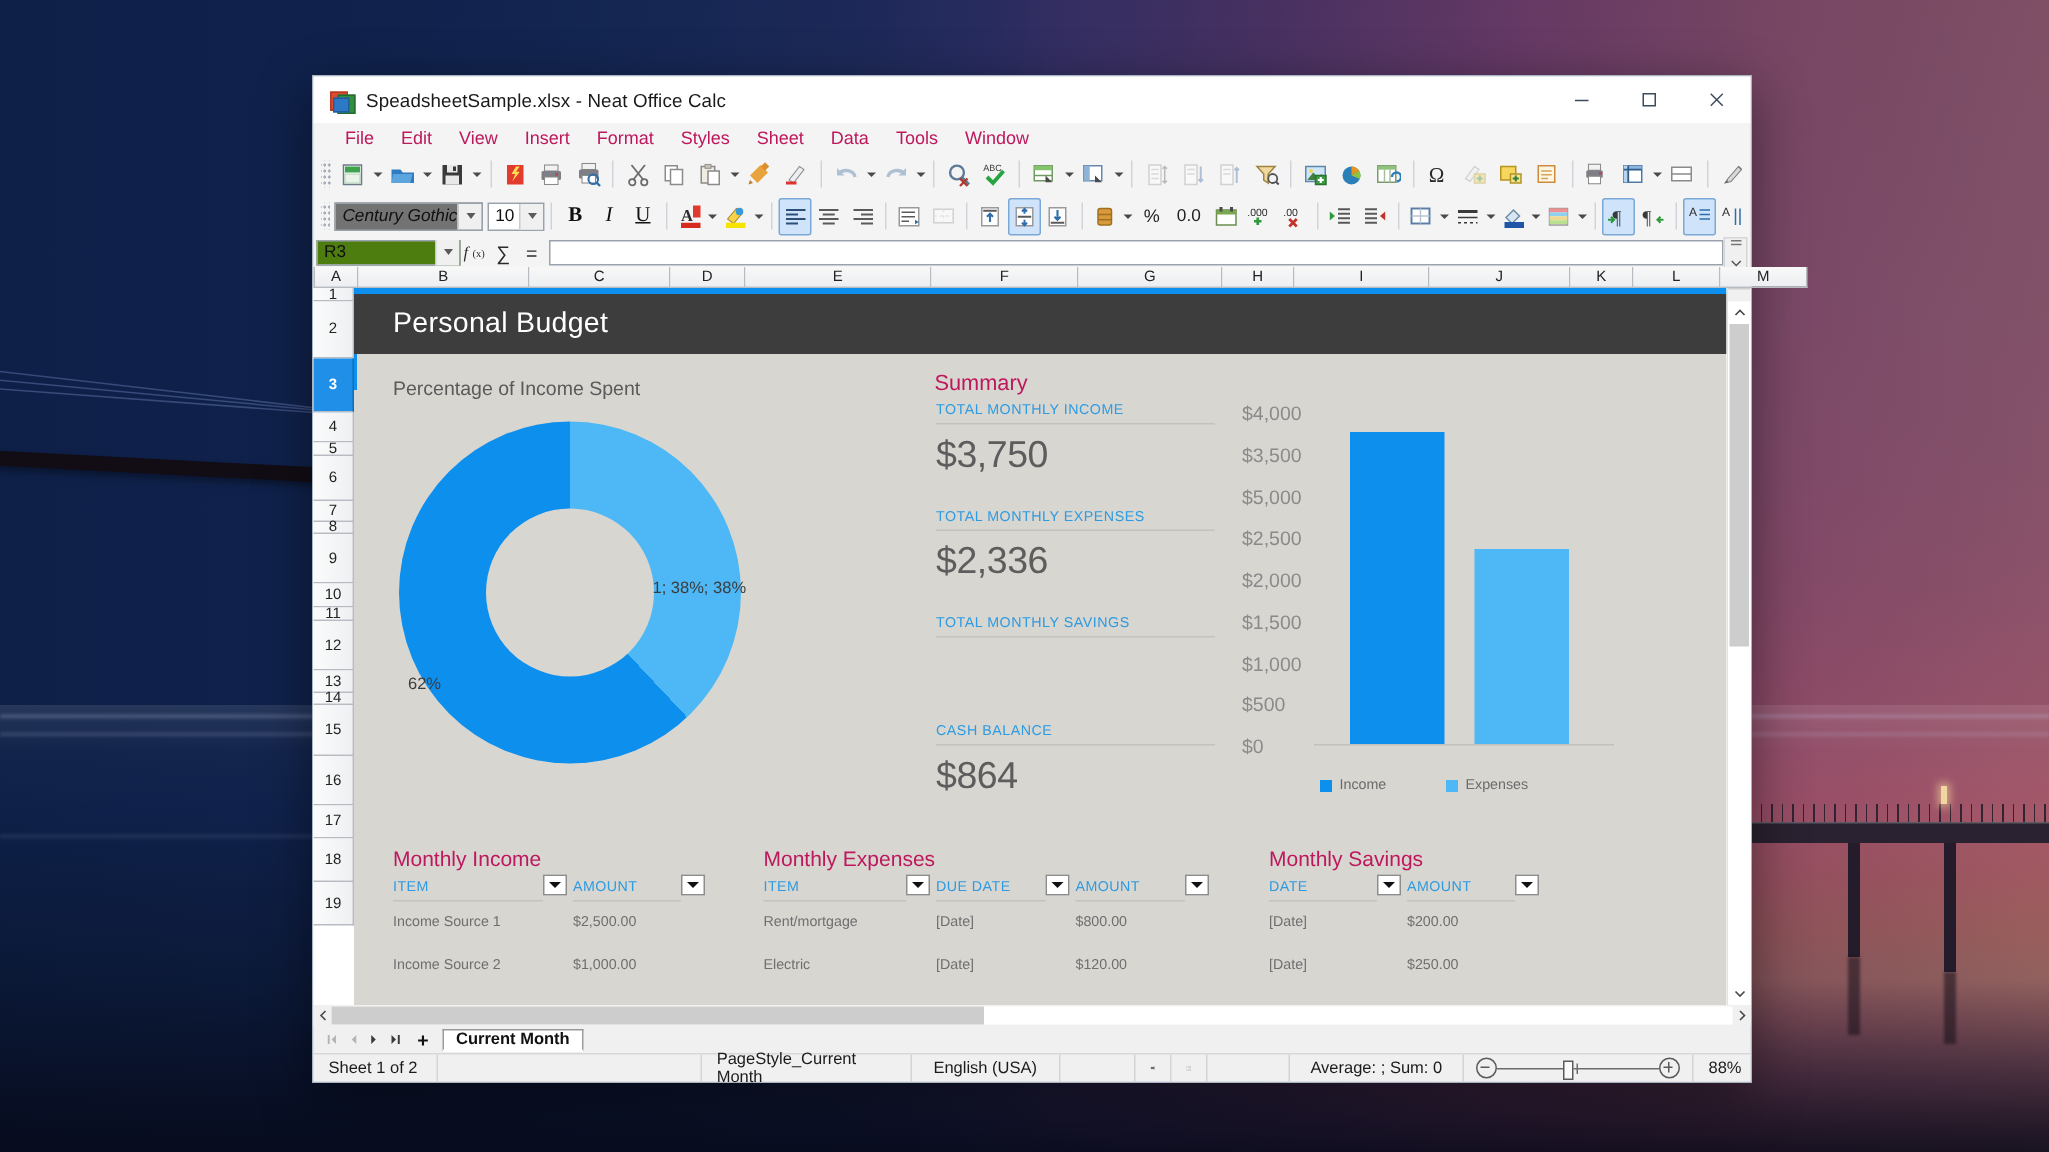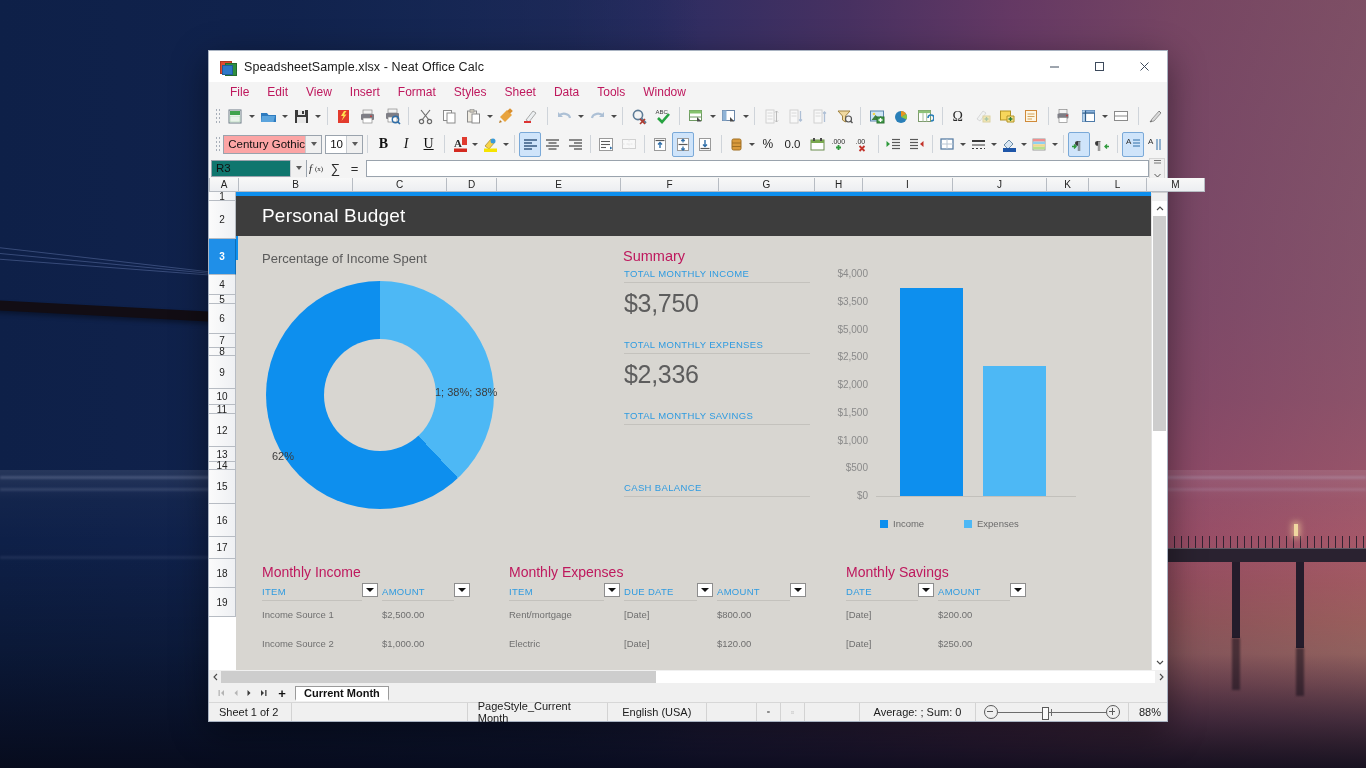--- a/index.html
+++ b/index.html
@@ -76,7 +76,7 @@
 
   
   .fmtbar{height:28px;background:#f4f4f4;display:flex;align-items:center;padding-left:4px;flex:0 0 auto;}
-  .fontbox{width:110px;height:19px;background:#fca5a5;border:1px solid #9aa3ad;display:flex;align-items:center;font-size:11.5px;padding-left:4px;color:#111;box-sizing:border-box;}
+  .fontbox{width:110px;height:19px;background:#737373;border:1px solid #9aa3ad;display:flex;align-items:center;font-size:11.5px;font-style:italic;padding-left:4px;color:#111;box-sizing:border-box;}
   .cbarrow{width:15px;height:17px;margin-left:auto;background:#f0f0f0;border-left:1px solid #c8ccd1;display:flex;align-items:center;justify-content:center;}
   .cbarrow:after{content:"";border-left:3.5px solid transparent;border-right:3.5px solid transparent;border-top:4px solid #5a5a5a;}
   .sizebox{width:42px;height:19px;background:#fff;border:1px solid #9aa3ad;display:flex;align-items:center;font-size:11.5px;padding-left:4px;color:#111;box-sizing:border-box;margin-left:3px;}

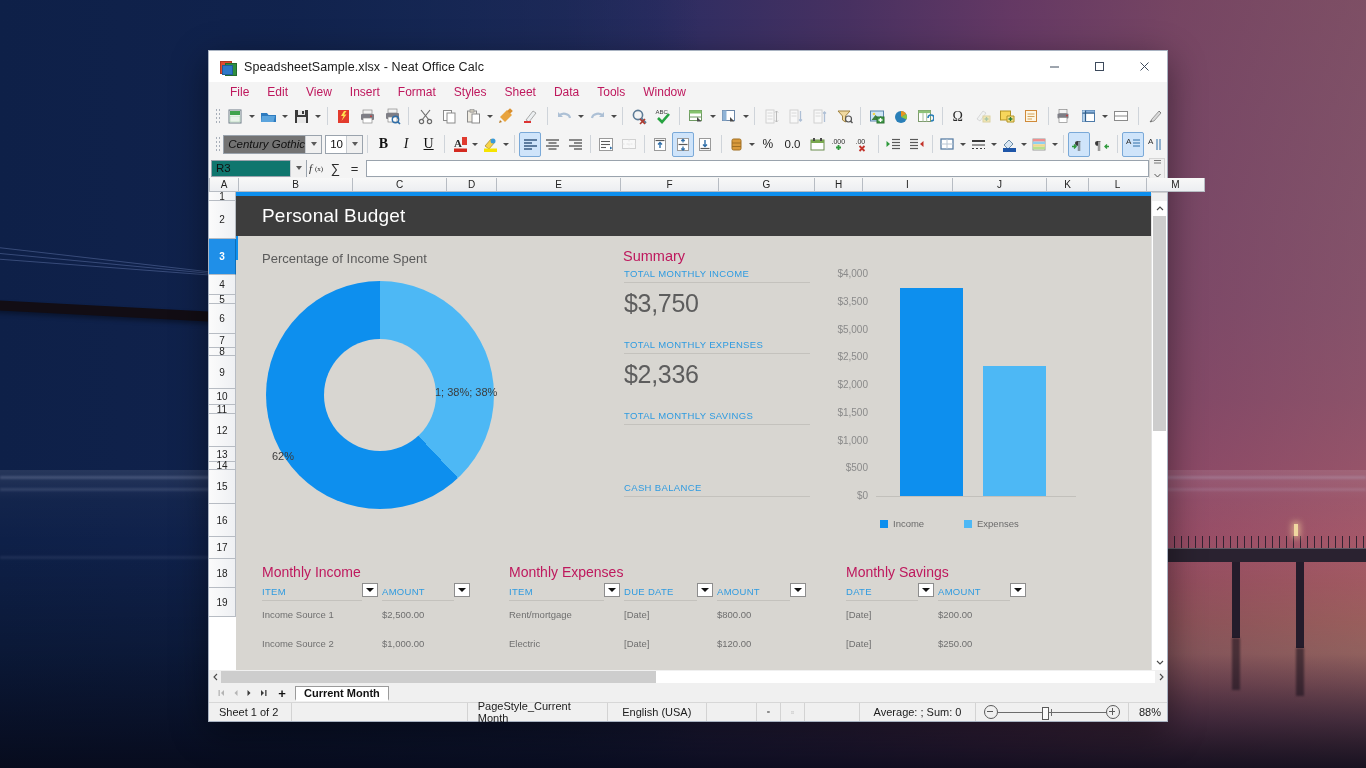--- a/index.html
+++ b/index.html
@@ -86,7 +86,7 @@
 
   
   .formulabar{height:20px;background:#f4f4f4;display:flex;align-items:center;padding:0 2px;flex:0 0 auto;gap:0;}
-  .namebox{width:96px;height:17px;background:#0f766e;border:1px solid #9aa3ad;display:flex;align-items:center;font-size:11.5px;padding-left:4px;box-sizing:border-box;color:#111;}
+  .namebox{width:96px;height:17px;background:#4d7c0f;border:1px solid #9aa3ad;display:flex;align-items:center;font-size:11.5px;padding-left:4px;box-sizing:border-box;color:#111;}
   .fbtn{width:19px;height:17px;display:flex;align-items:center;justify-content:center;color:#2b2b2b;}
   .inputline{flex:1;height:17px;background:#fff;border:1px solid #9aa3ad;margin-left:2px;box-sizing:border-box;}
   .fbar-scroll{width:14px;height:19px;background:#f0f0f0;border:1px solid #d6d6d6;display:flex;flex-direction:column;align-items:center;justify-content:space-between;}

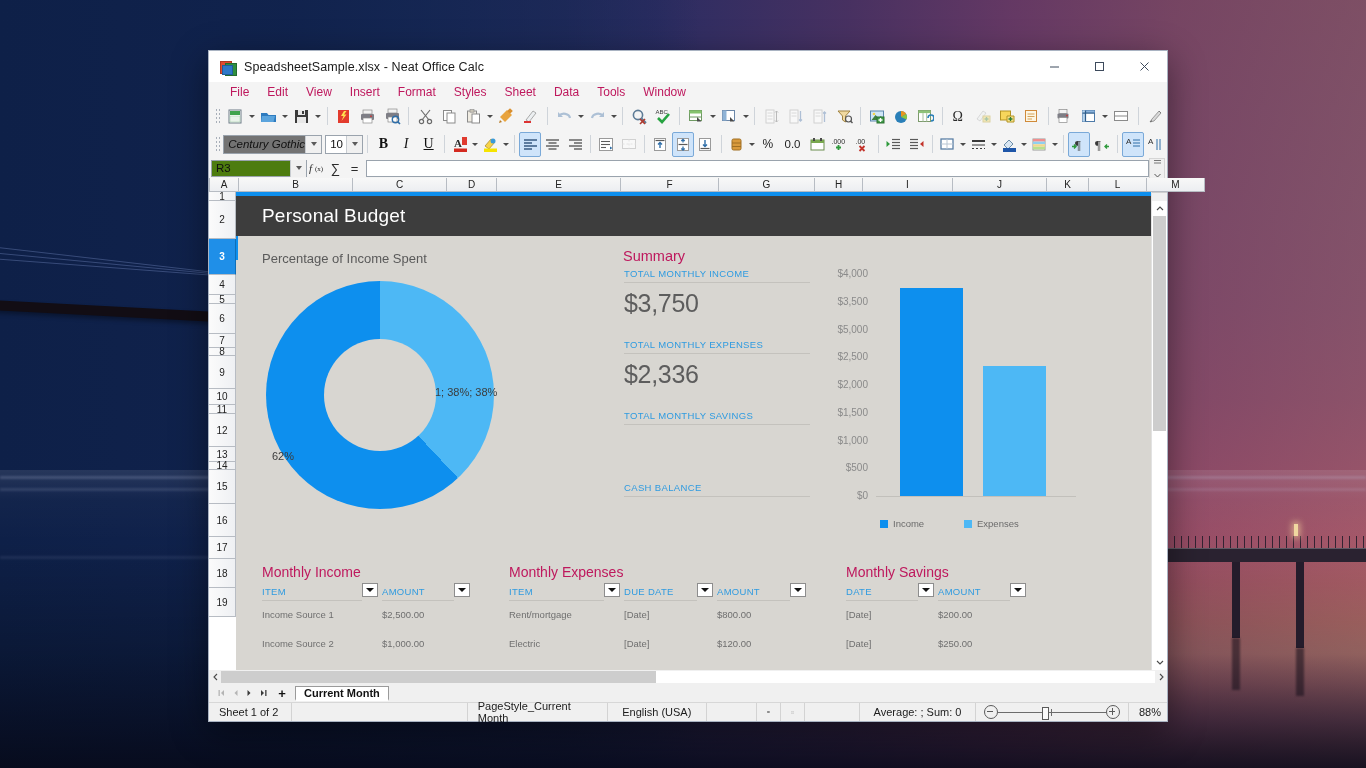--- a/index.html
+++ b/index.html
@@ -126,7 +126,7 @@
 
   
   .bc{position:absolute;}
-  .bc-ylbl{position:absolute;font-size:10px;color:#8a8a8a;text-align:right;width:40px;}
+  .bc-ylbl{position:absolute;font-size:13px;color:#8a8a8a;text-align:left;width:40px;}
   .bc-axis{position:absolute;background:#c2c0bb;}
   .bar{position:absolute;}
   .bc-leg{position:absolute;display:flex;align-items:center;gap:5px;font-size:9.5px;color:#6b6b6b;}

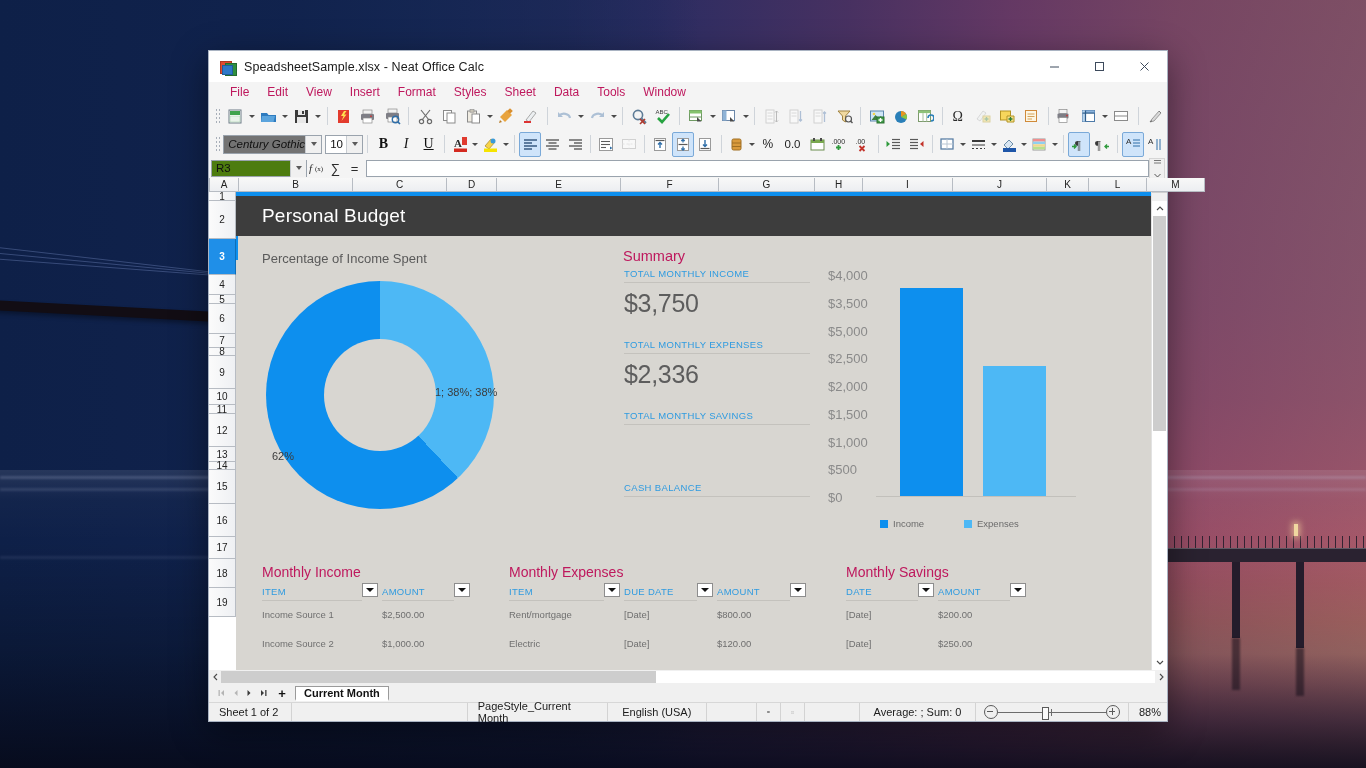--- a/index.html
+++ b/index.html
@@ -898,6 +898,7 @@
         </div>
         <div class="sum-item" style="left:388px;top:290px;">
           <div class="sum-lbl">CASH BALANCE</div>
+          <div class="sum-val">$864</div>
         </div>
 
         <div class="bc" style="left:592px;top:76px;width:290px;height:290px;" id="barchart">

